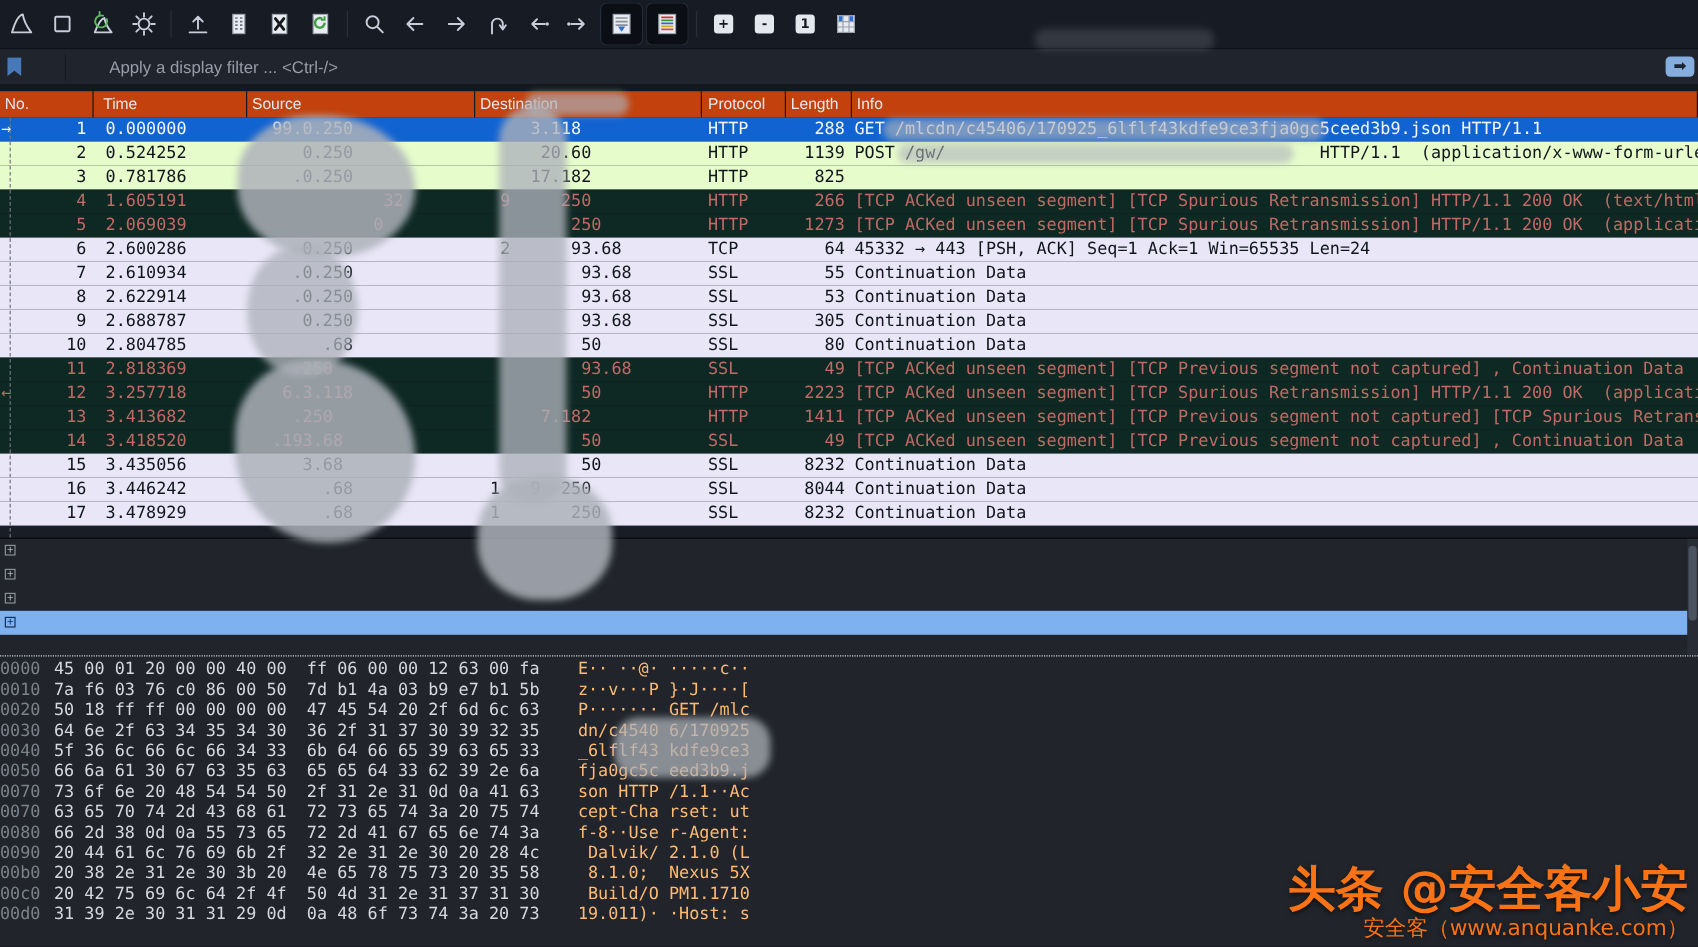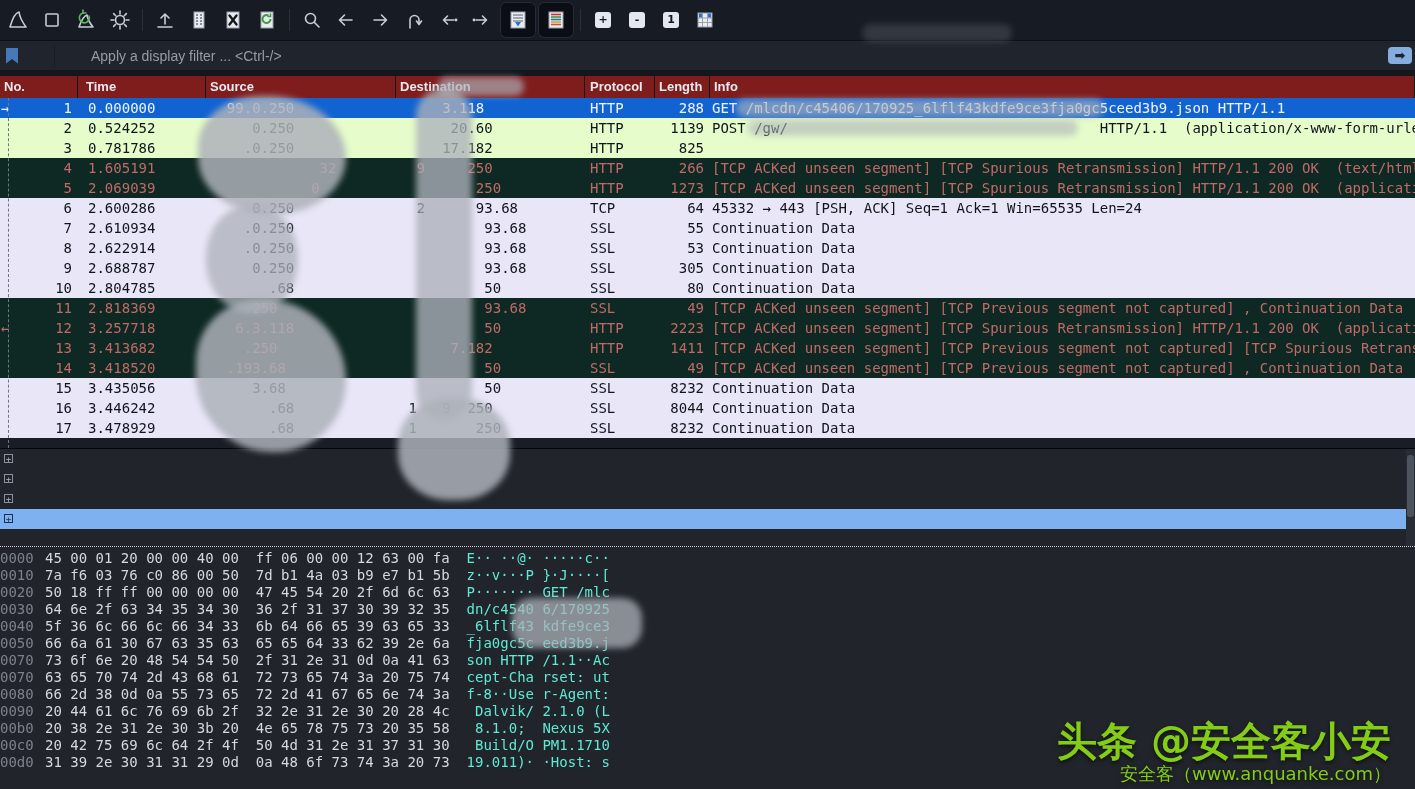--- a/index.html
+++ b/index.html
@@ -27,7 +27,7 @@
   
   .plist{position:absolute;left:0;top:76px;width:100%;}
   .phead{display:grid;grid-template-columns:78px 128px 190px 189px 70px 55px auto;
-         height:22px;background:#7f1d1d;color:#e6e9f0;font-size:13px;line-height:22px;font-weight:bold;}
+         height:22px;background:#c2410c;color:#e6e9f0;font-size:13px;line-height:22px;}
   .phead>div{border-right:1px solid #15181f;padding-left:4px;white-space:nowrap;overflow:hidden;}
   .phead .h-time{padding-left:8px}.phead .h-proto{padding-left:5px}
   .pbody{position:relative;font-family:"DejaVu Sans Mono",monospace;font-size:14px;}

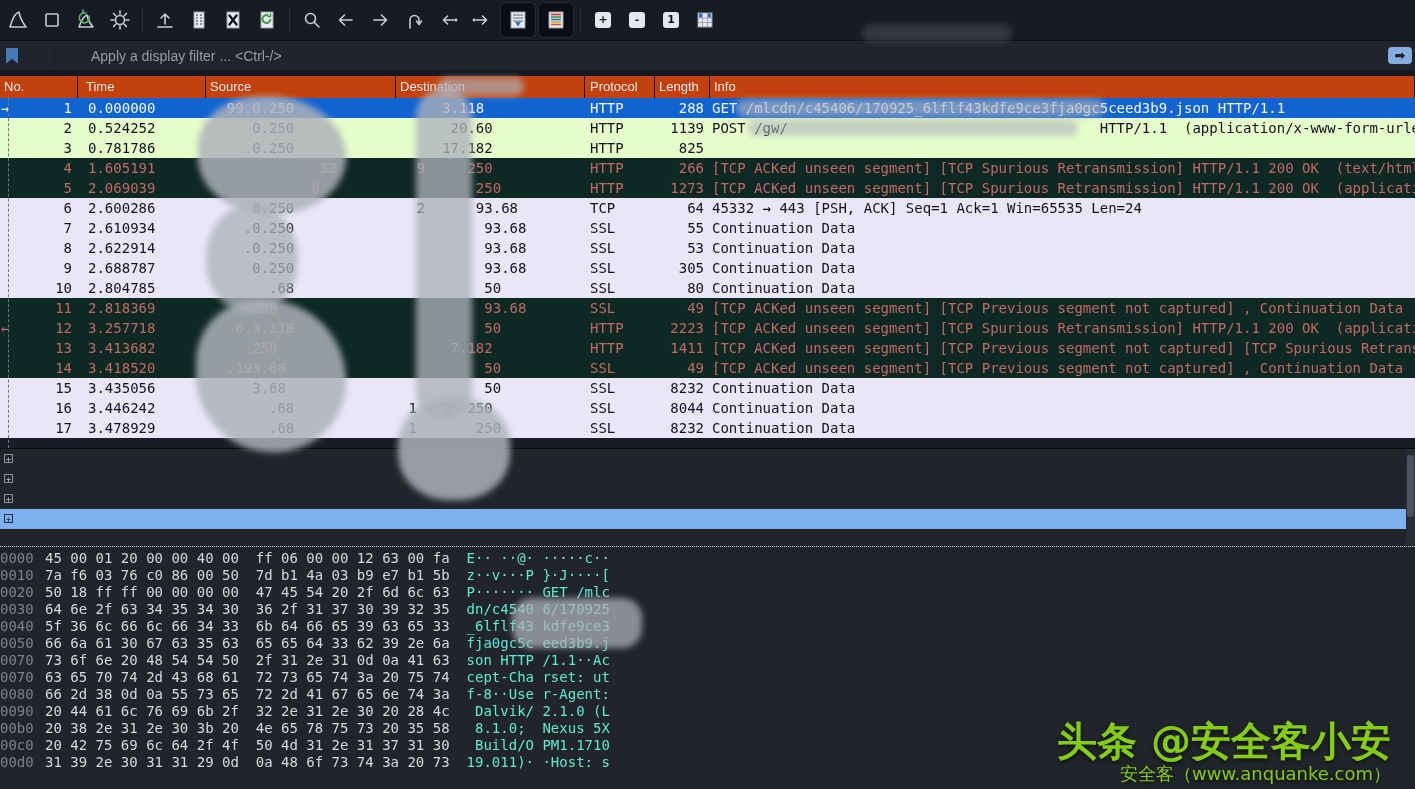--- a/index.html
+++ b/index.html
@@ -66,7 +66,7 @@
   .hrow{height:17px;line-height:17px;white-space:pre;display:flex;}
   .off{color:#7c828c;width:42px;padding-left:0;flex:0 0 auto;}
   .bytes{color:#d5d8de;margin-left:3px;flex:0 0 auto;}
-  .ascii{color:#5eead4;margin-left:17px;flex:0 0 auto;}
+  .ascii{color:#fdba74;margin-left:32px;flex:0 0 auto;}
   
   .smudge{position:absolute;background:rgba(173,178,186,0.85);filter:blur(3px);z-index:5;pointer-events:none;}
   .s-src-top{left:198px;top:96px;width:148px;height:118px;border-radius:45% 55% 50% 50%;}

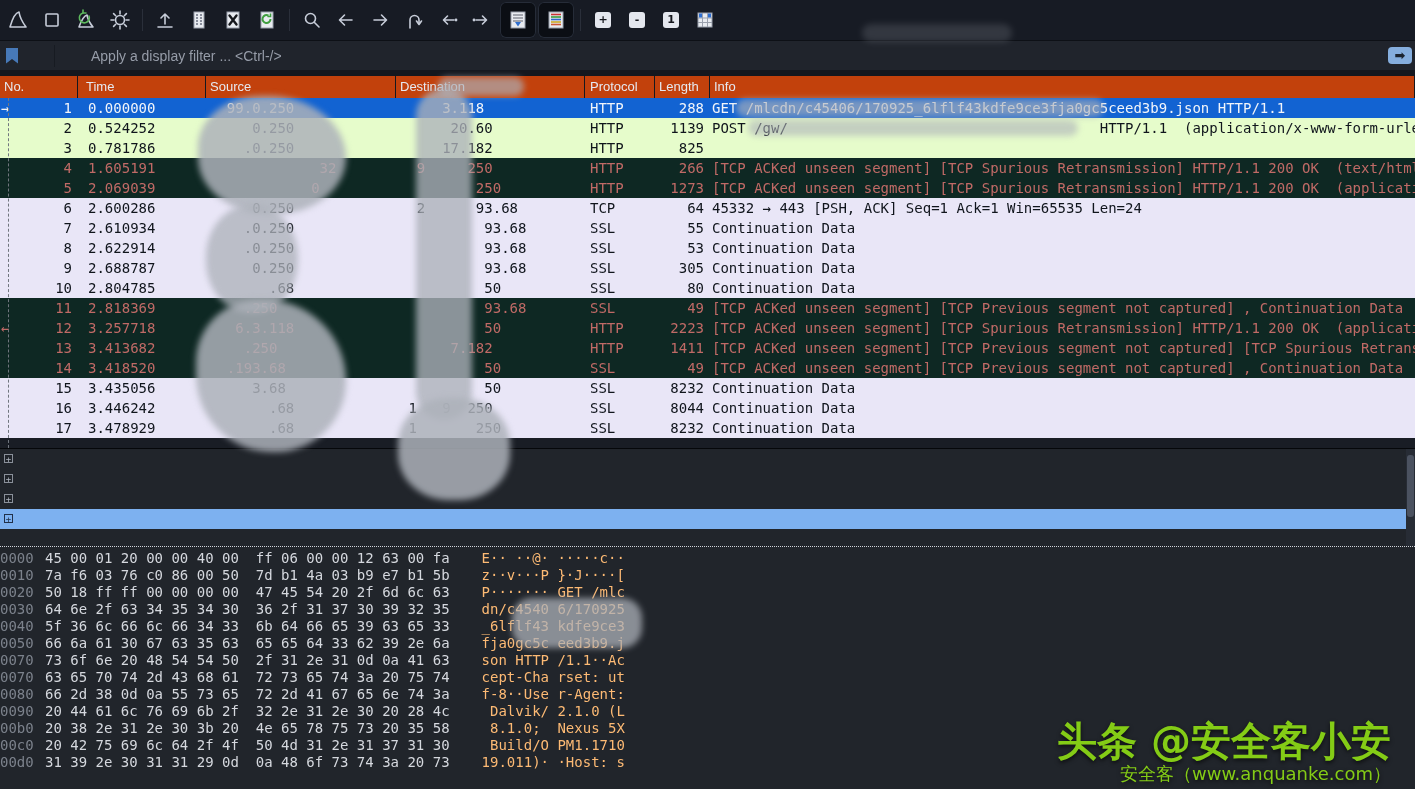--- a/index.html
+++ b/index.html
@@ -80,7 +80,7 @@
   .s-hex{left:512px;top:598px;width:130px;height:50px;border-radius:20px;opacity:.88;}
   .s-top{left:862px;top:24px;width:150px;height:18px;border-radius:9px;opacity:.22;}
   
-  .watermark{position:absolute;right:24px;bottom:4px;z-index:10;text-align:right;color:#84cc16;
+  .watermark{position:absolute;right:8px;bottom:4px;z-index:10;text-align:right;color:#f97316;
              font-family:"DejaVu Sans",sans-serif;text-shadow:0 2px 4px rgba(0,0,0,.65);pointer-events:none;}
   .wm-main{font-size:40px;font-weight:bold;line-height:44px;}
   .wm-sub{font-size:18px;line-height:22px;}

